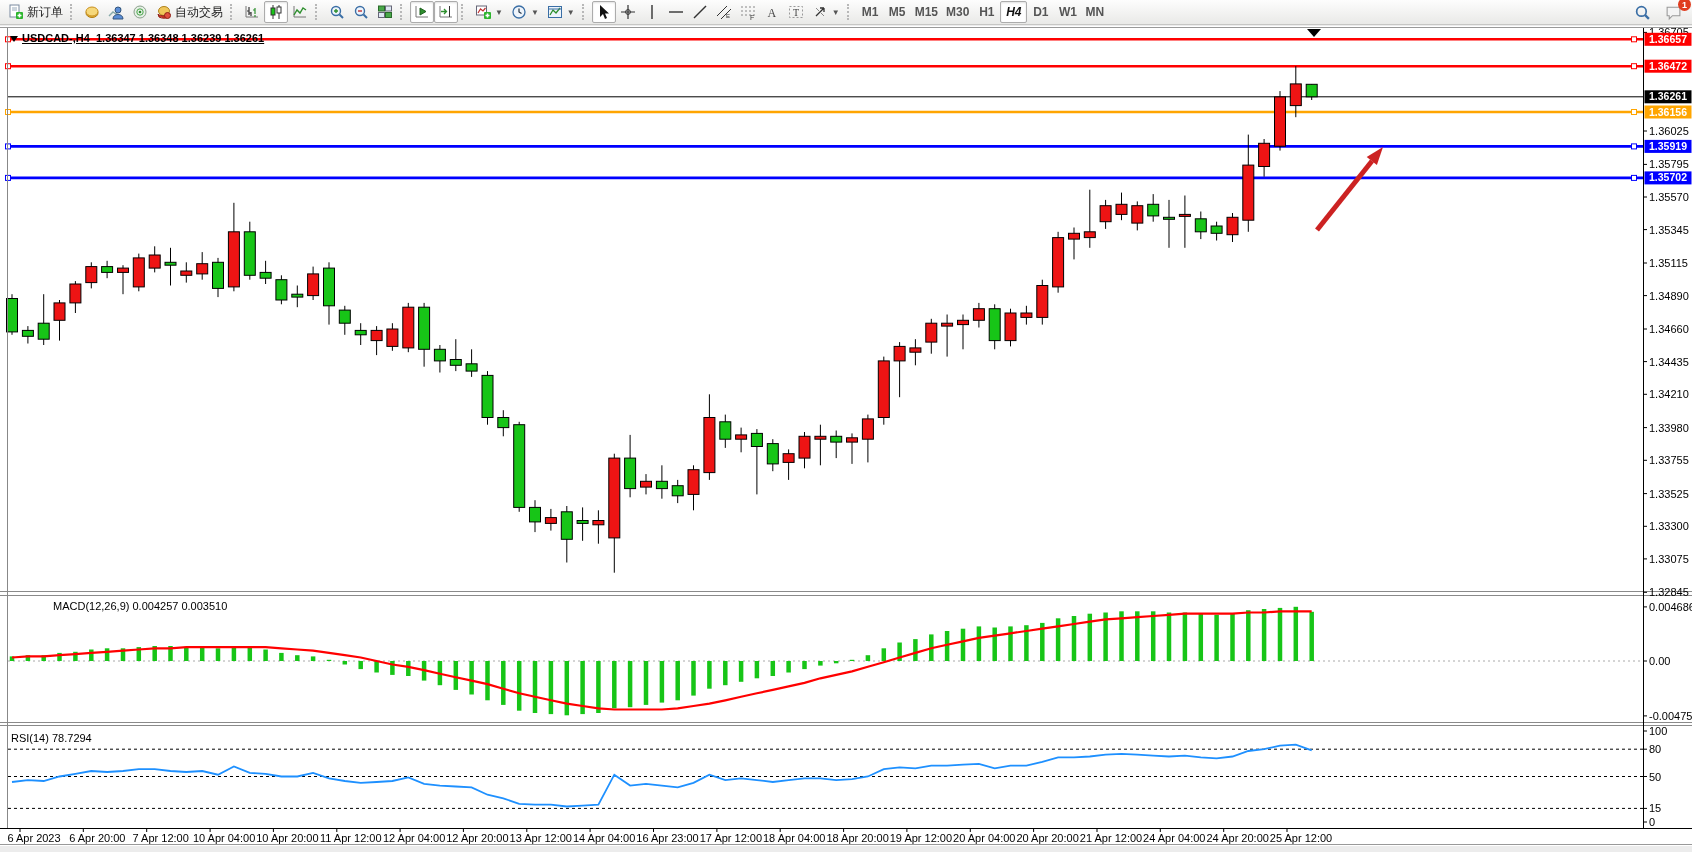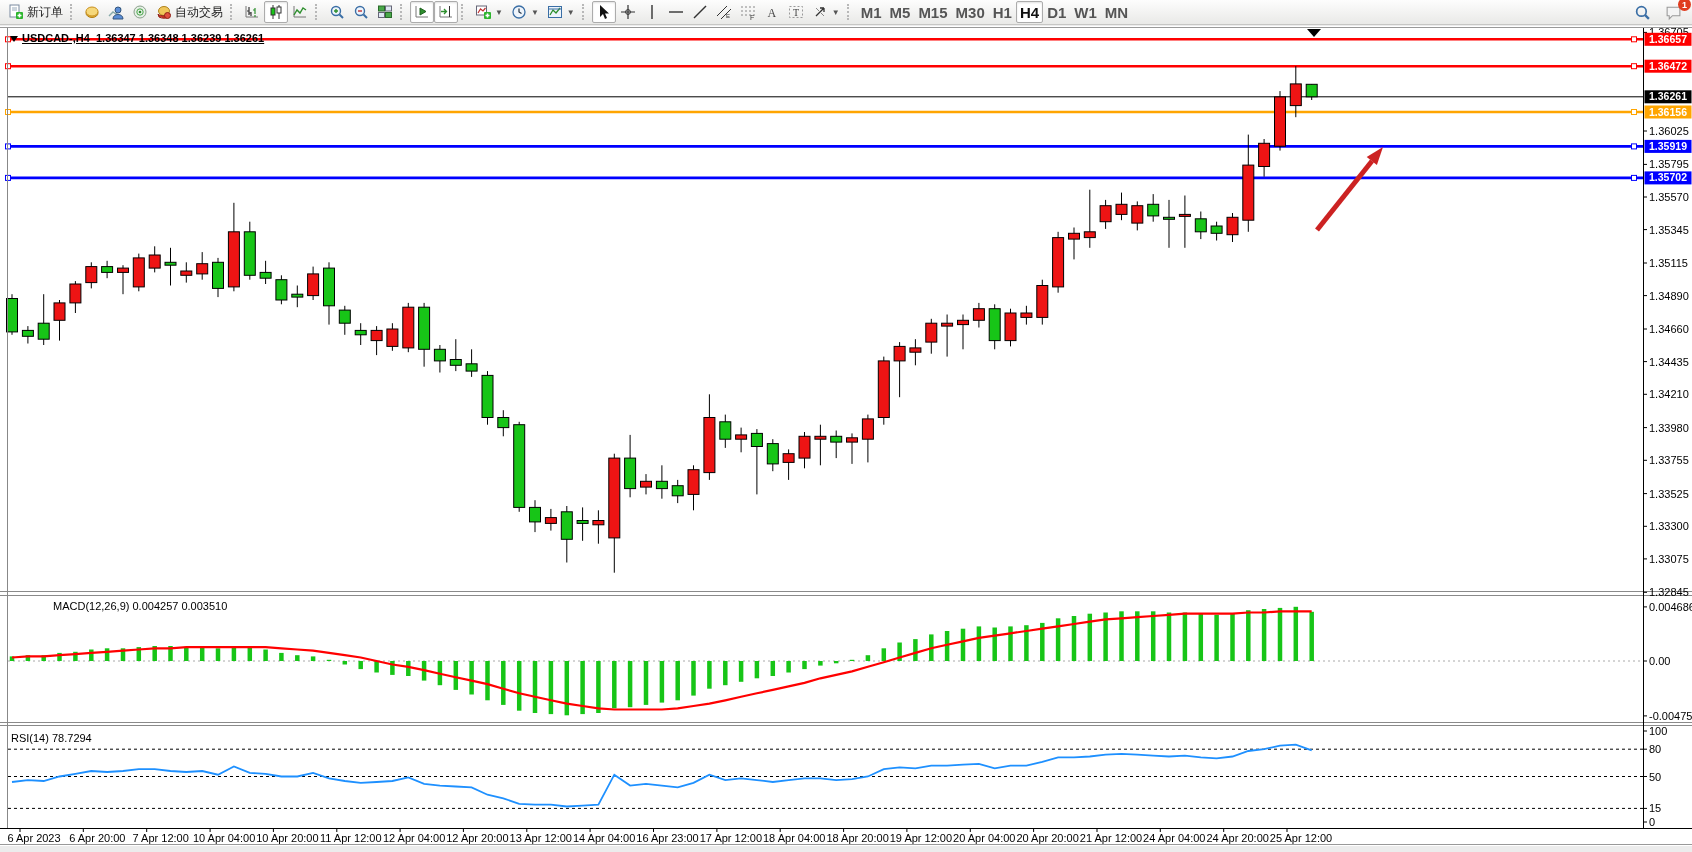--- a/index.html
+++ b/index.html
@@ -16,7 +16,7 @@
   .tbtn.pressed { background:#ffffff; border-color:#acacac; box-shadow:inset 0 1px 2px rgba(0,0,0,.12); }
   .tbtn svg { display:block; }
   .caret { font-size:8px; color:#555; margin-left:1px; }
-  .tf { font-size:15px; font-weight:bold; color:#555; min-width:27px;align-items:center; }
+  .tf { font-size:12px; font-weight:bold; color:#555; min-width:27px;align-items:center; }
   .tf.pressed { color:#111; }
   .toolbar-right { margin-left:auto; display:flex; align-items:center; margin-right:6px; gap:6px; }
   .badge { position:absolute; top:-4px; right:-6px; background:#e03c1e; color:#fff;

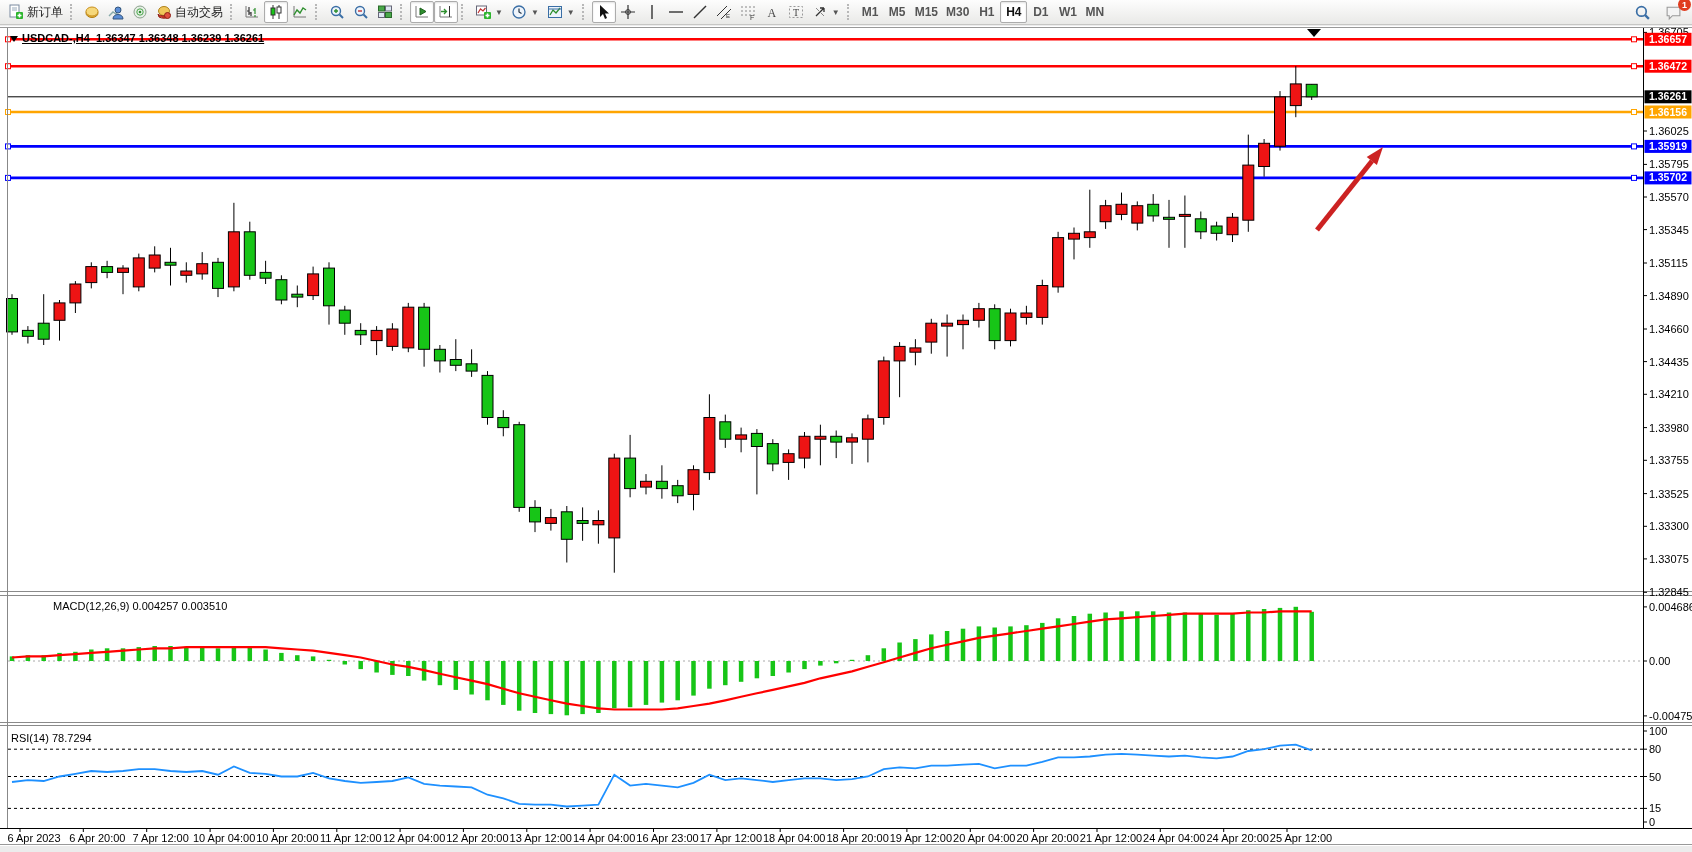--- a/index.html
+++ b/index.html
@@ -13,7 +13,7 @@
   .tbtn { height:22px; min-width:24px; display:flex; align-items:center; justify-content:center;
     gap:3px; padding:0 3px; border:1px solid transparent; border-radius:2px;
     font-size:12px; color:#222; cursor:default; }
-  .tbtn.pressed { background:#ffffff; border-color:#acacac; box-shadow:inset 0 1px 2px rgba(0,0,0,.12); }
+  .tbtn.pressed { background:#ffffff; border-color:#acacac; box-shadow:inset 0 1px 2px rgba(0,0,0,.12);font-style:italic; }
   .tbtn svg { display:block; }
   .caret { font-size:8px; color:#555; margin-left:1px; }
   .tf { font-size:12px; font-weight:bold; color:#555; min-width:27px;align-items:center; }

